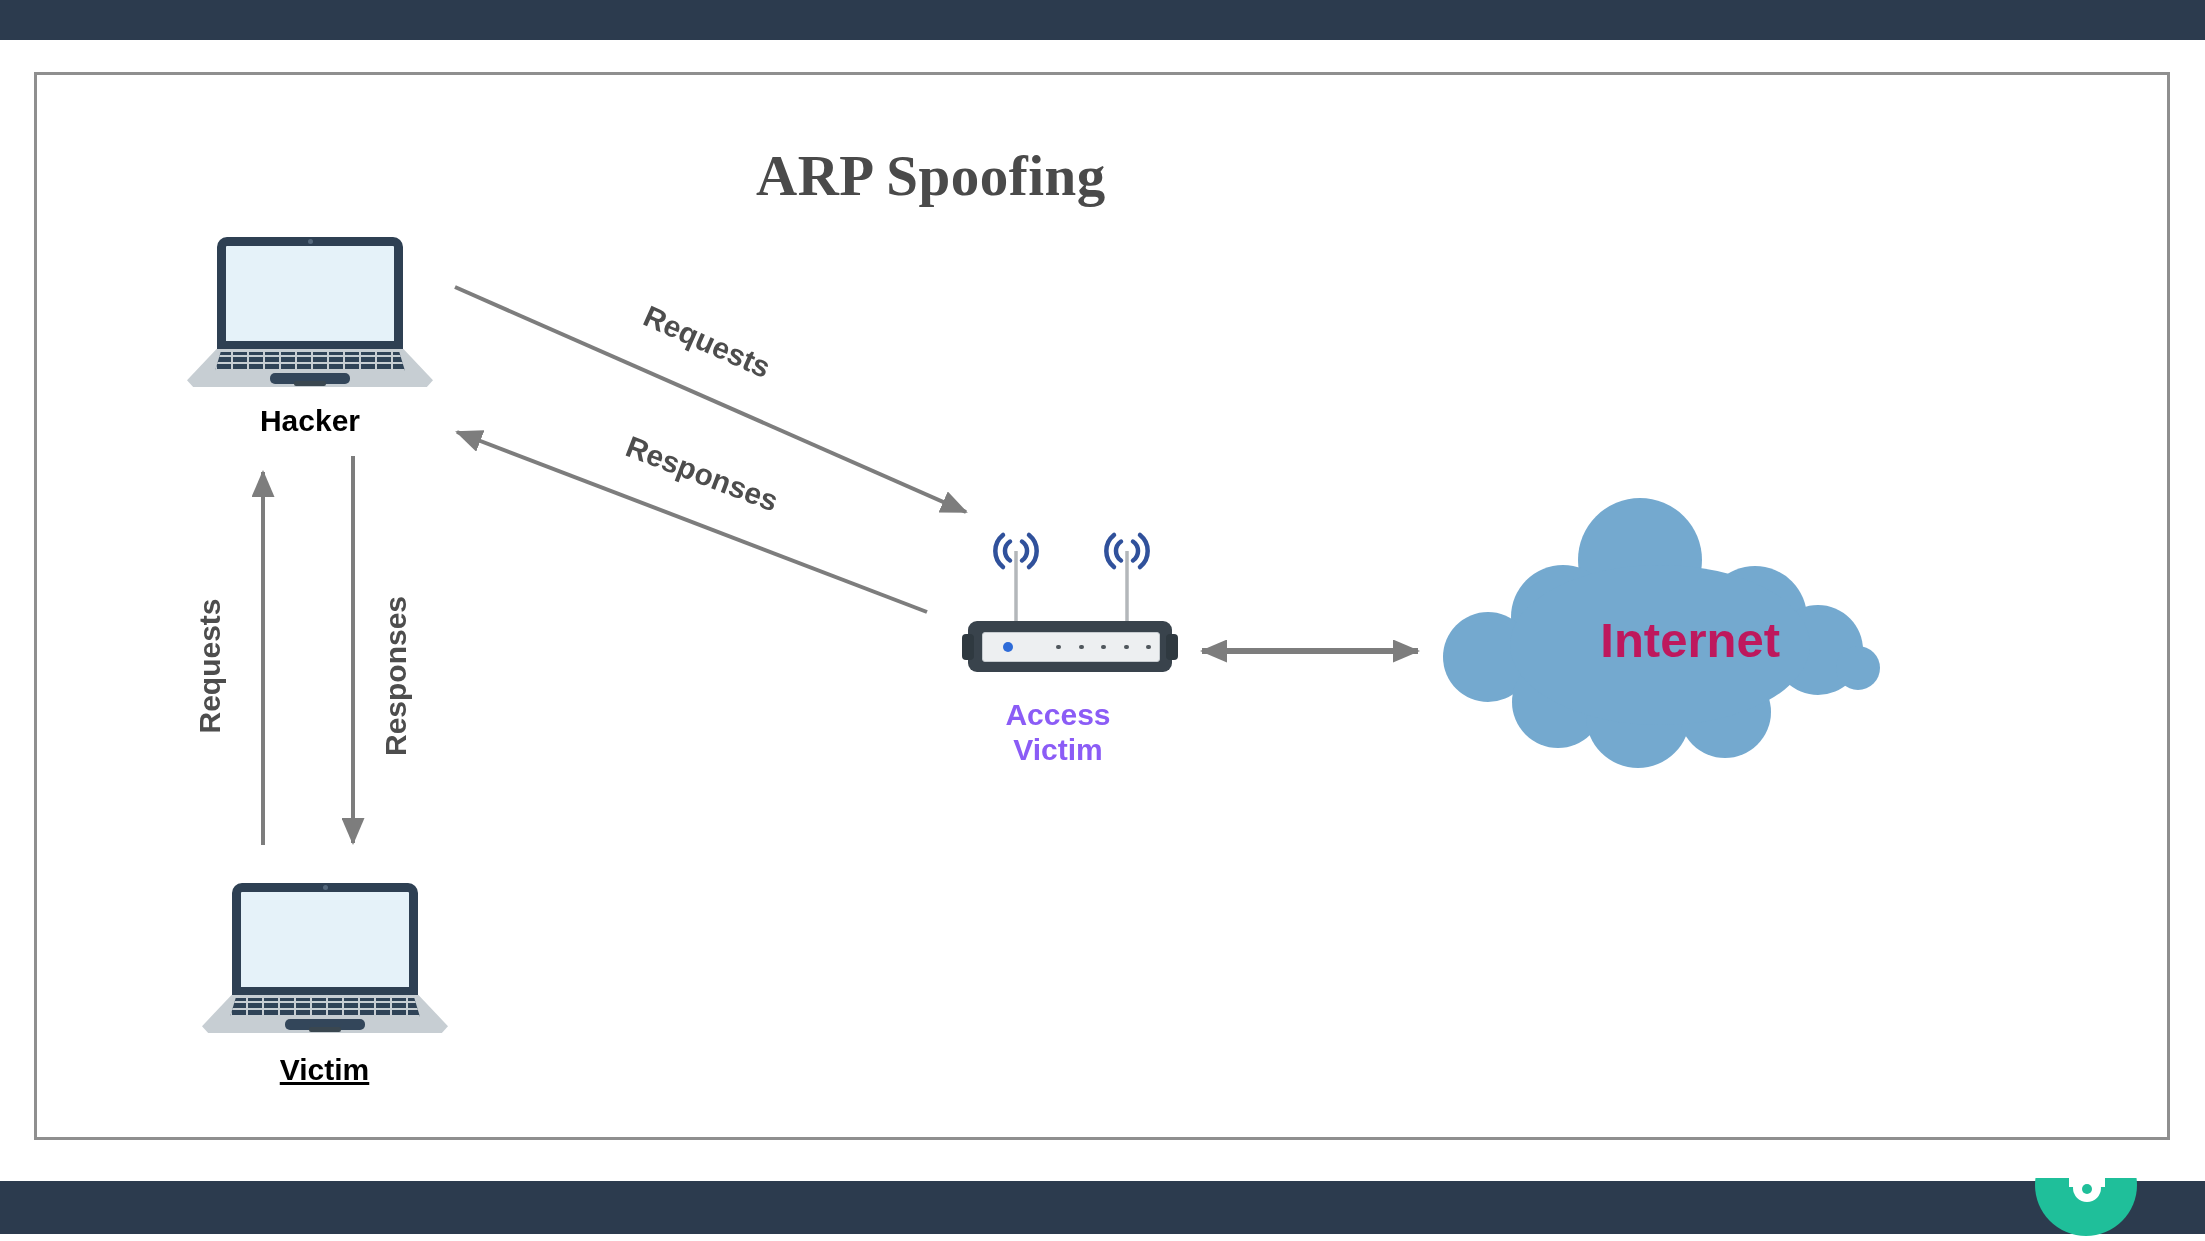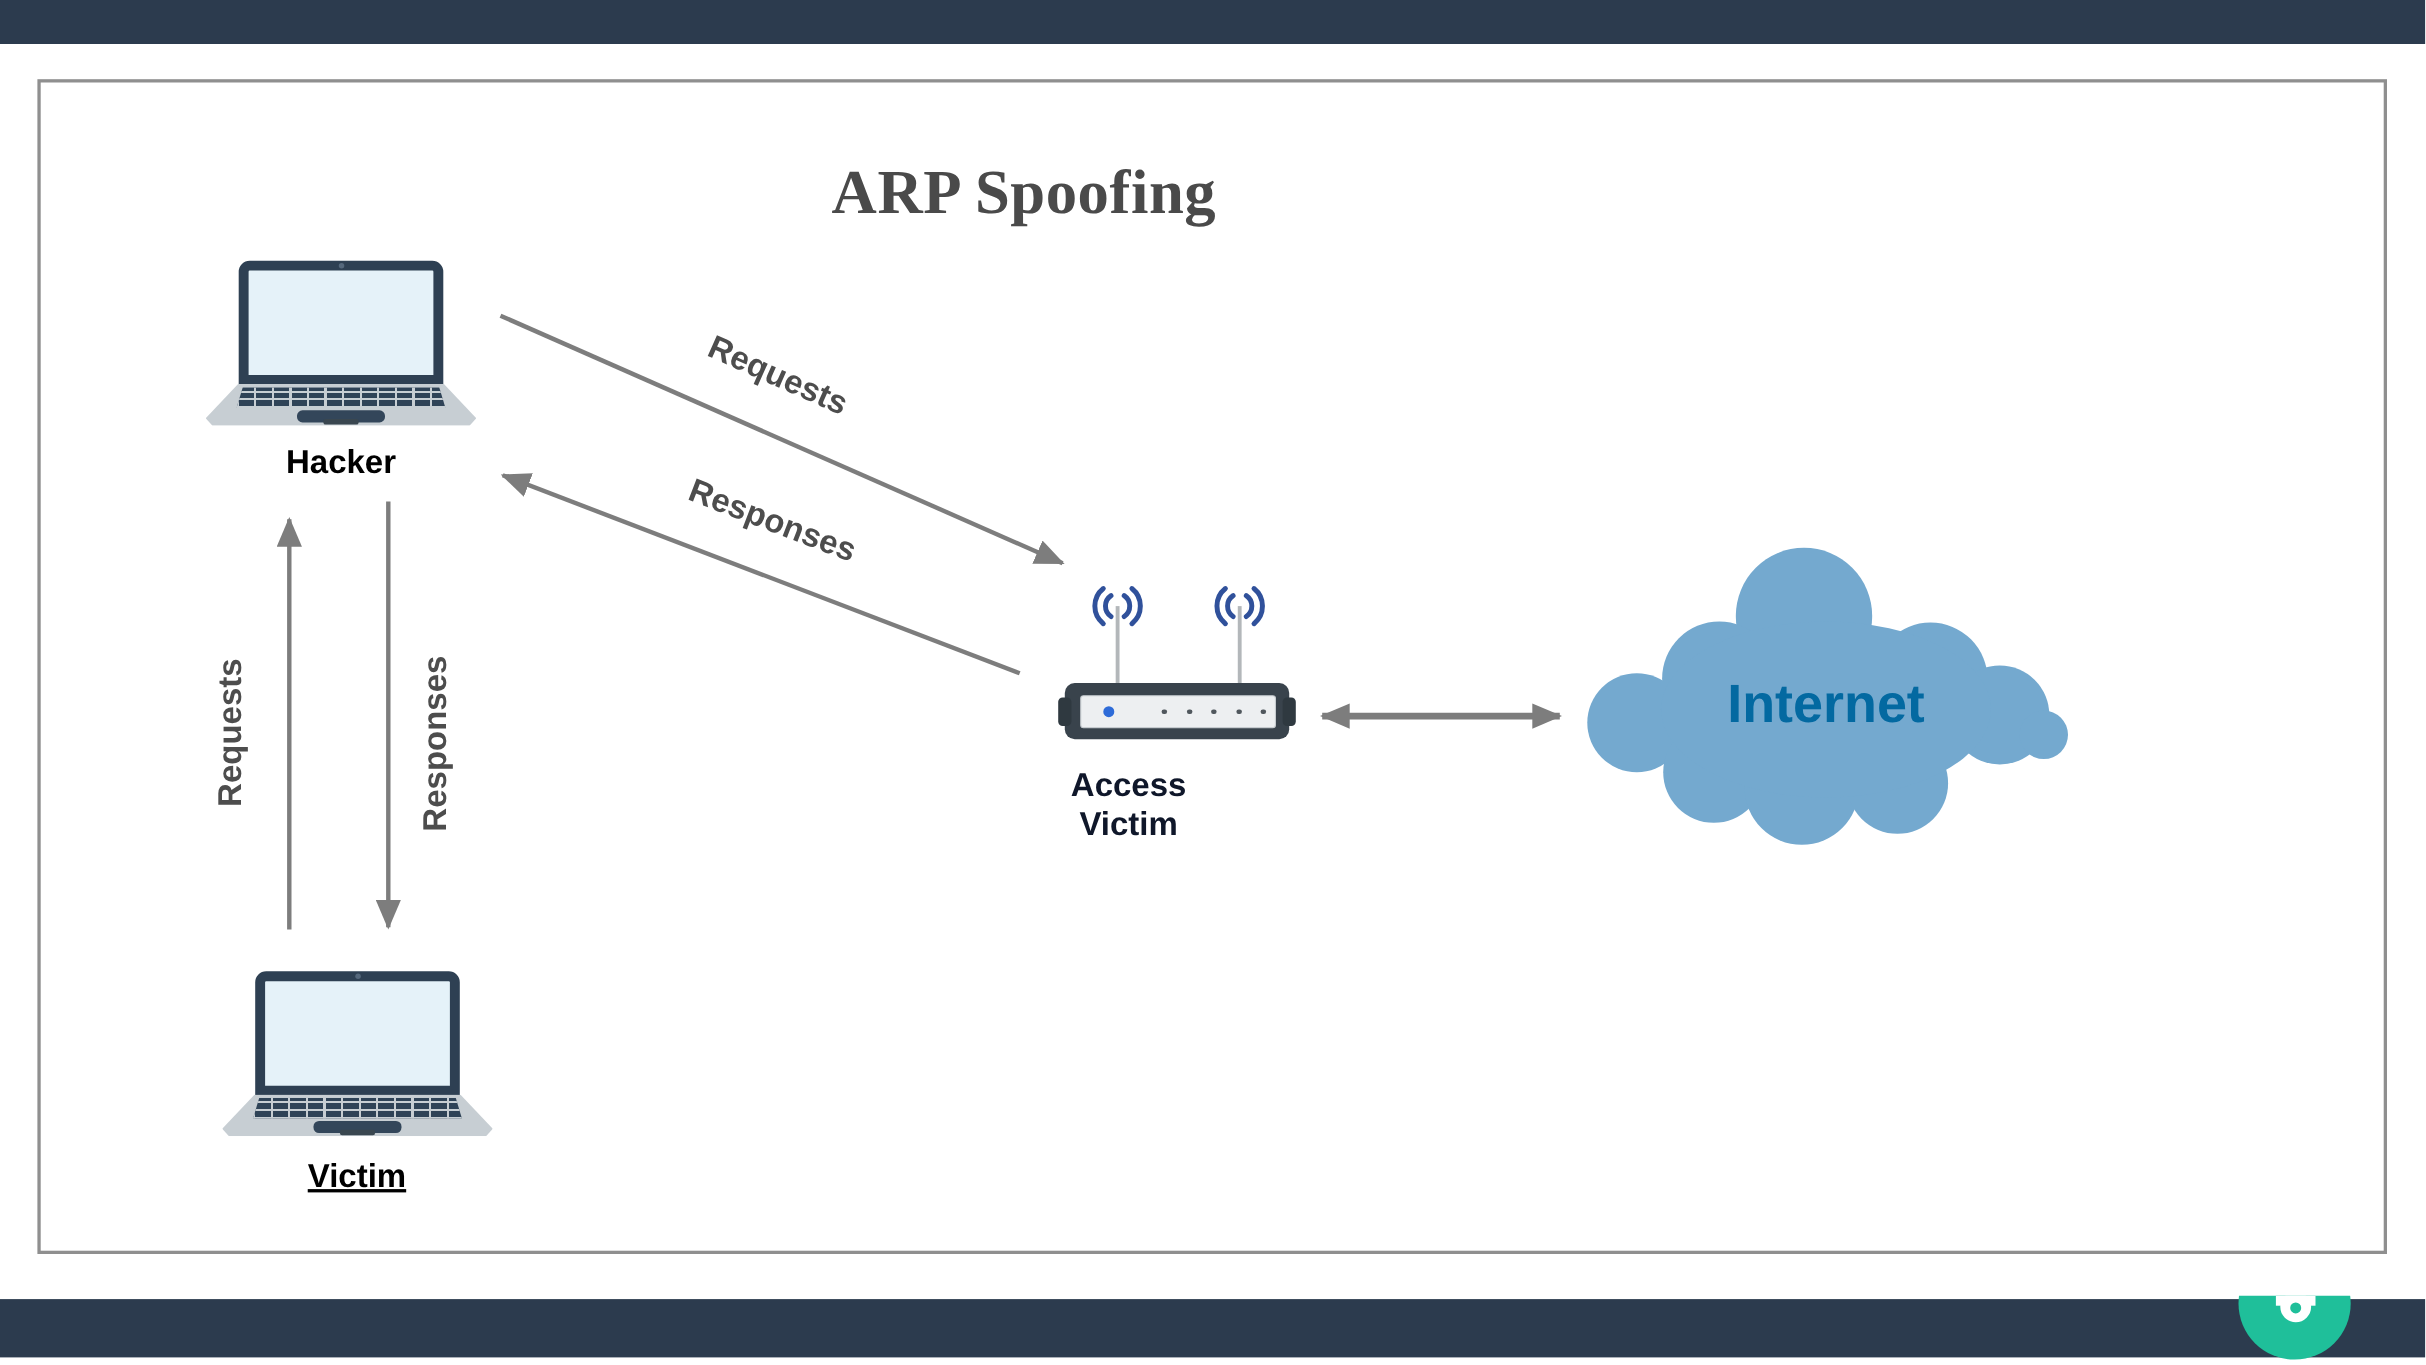--- a/index.html
+++ b/index.html
@@ -95,8 +95,8 @@
   .rot-vert      { transform:translate(-50%,-50%) rotate(-90deg); }
 
   .internet-label {
-    position:absolute; left:1540px; top:612px; width:240px; text-align:center;
-    font-size:49px; font-weight:700; color:#0369a1; z-index:2;
+    position:absolute; left:1540px; top:612px; width:240px; text-align:right;
+    font-size:49px; font-weight:700; color:#be185d; z-index:2;
   }
 
   

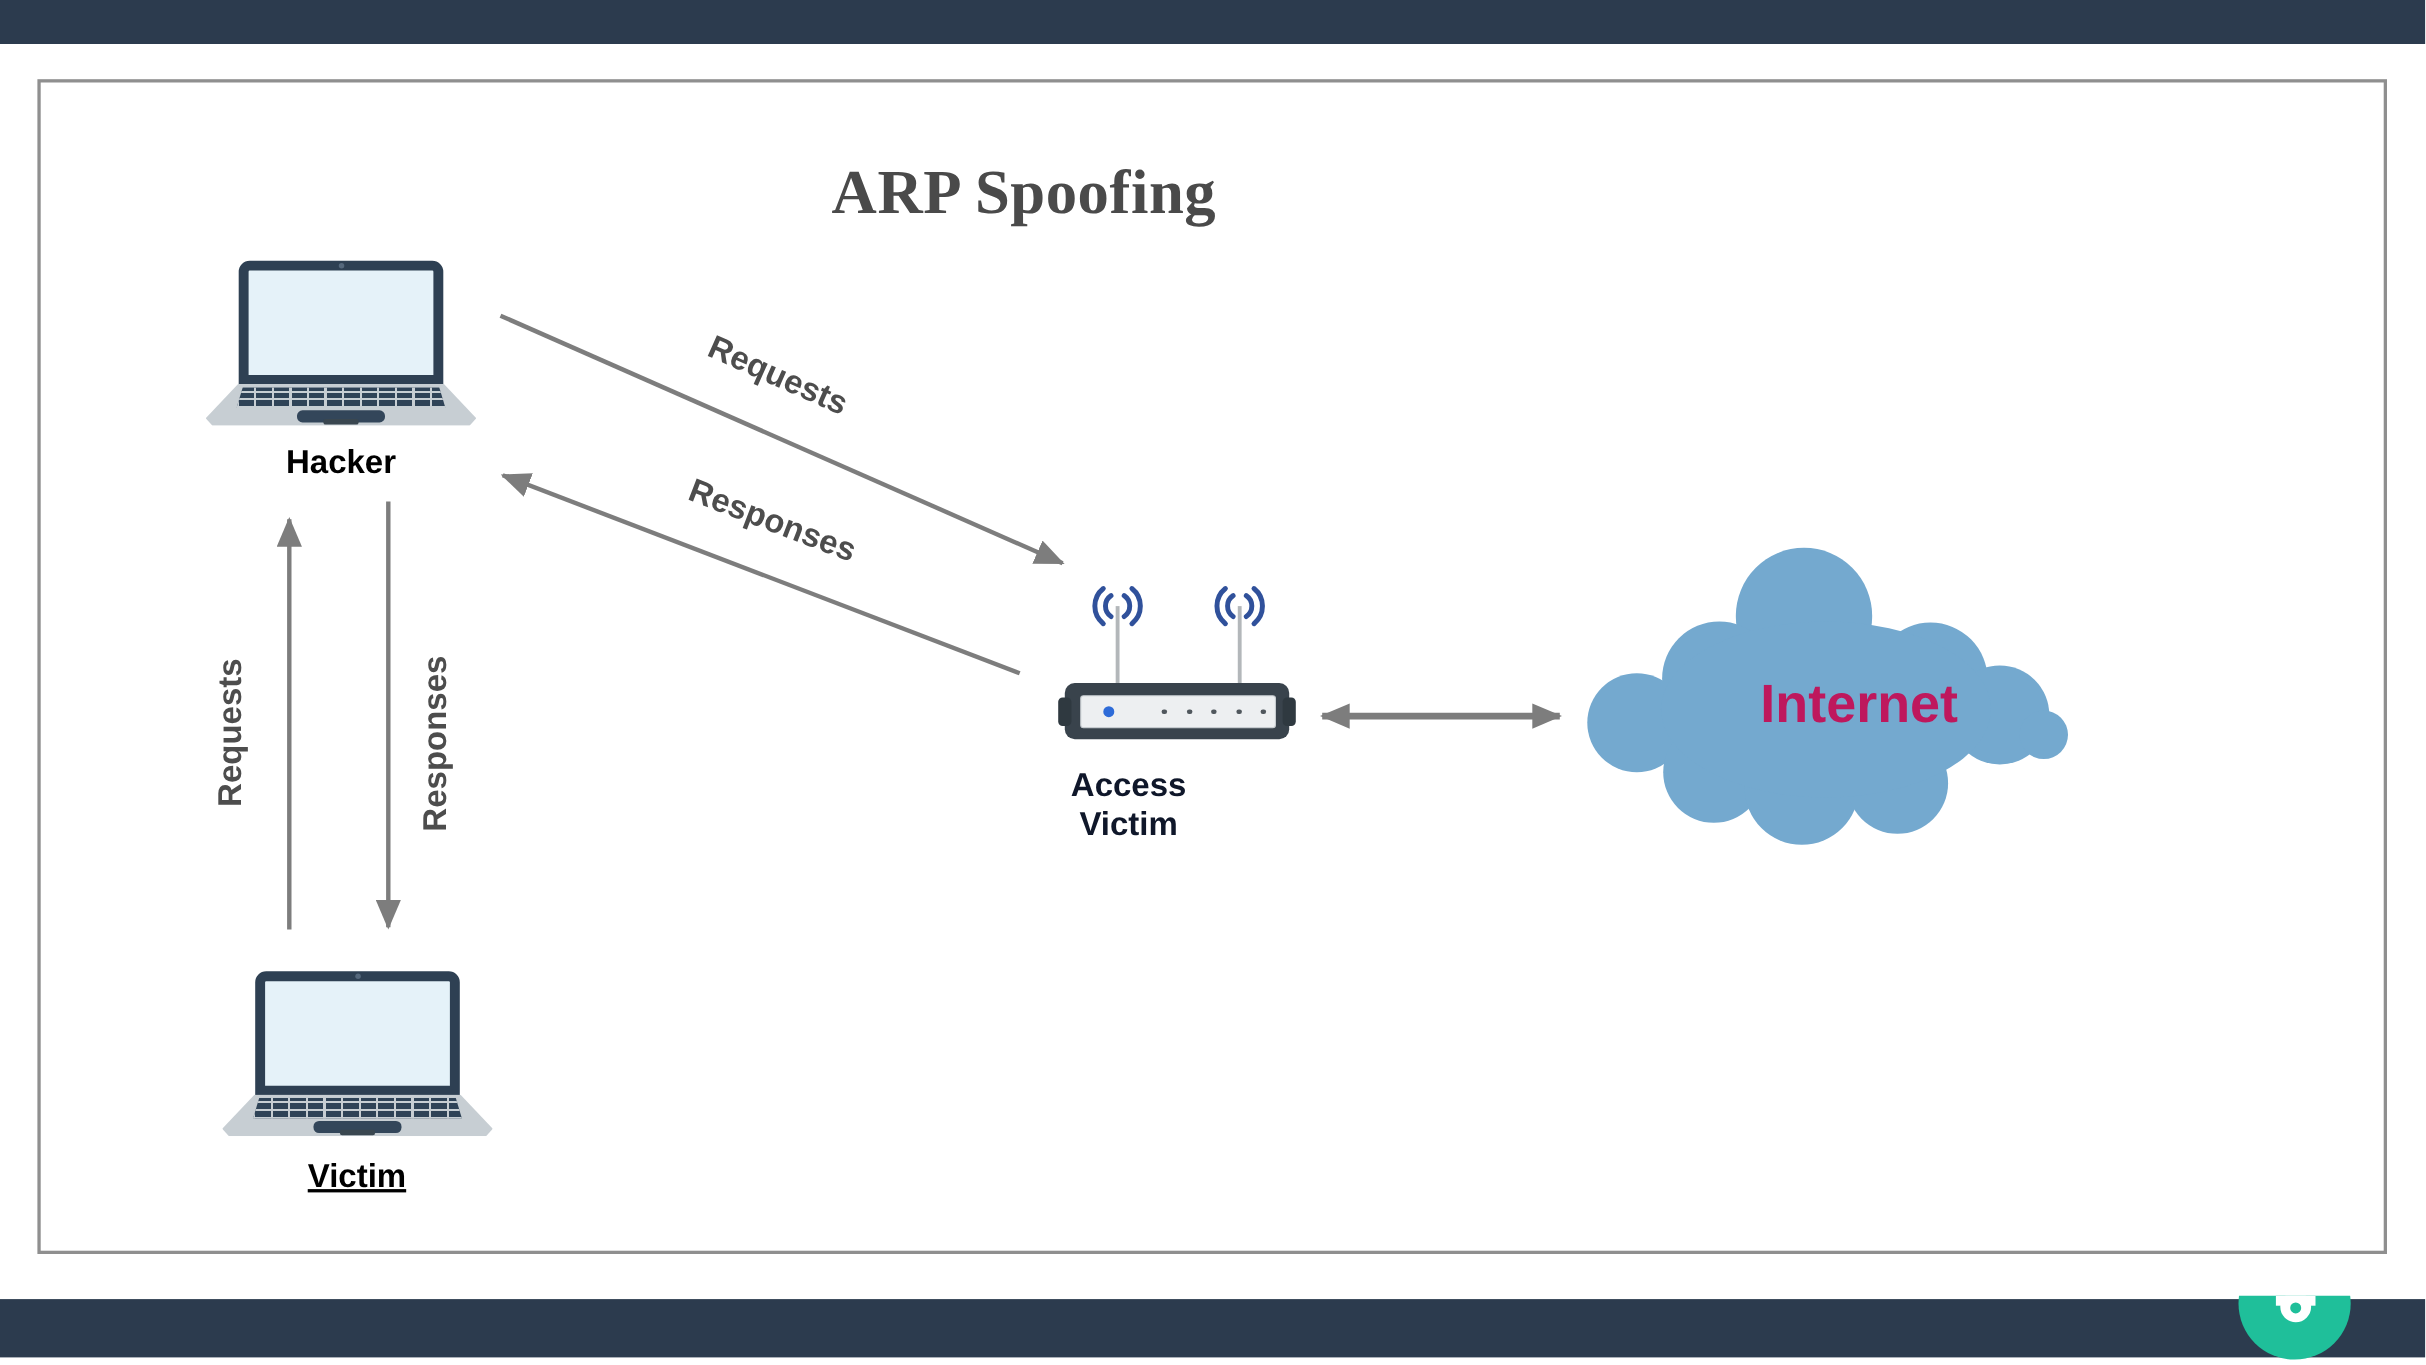--- a/index.html
+++ b/index.html
@@ -212,7 +212,7 @@
       <span class="pdot" style="left:163px;"></span>
     </div>
   </div>
-  <div class="node-label" style="left:924px; top:697px; width:204px; color:#0f172a; line-height:35px;">
+  <div class="node-label" style="left:956px; top:697px; width:204px; color:#8b5cf6; line-height:35px;">
     <div>Access</div>
     <div>Victim</div>
   </div>

